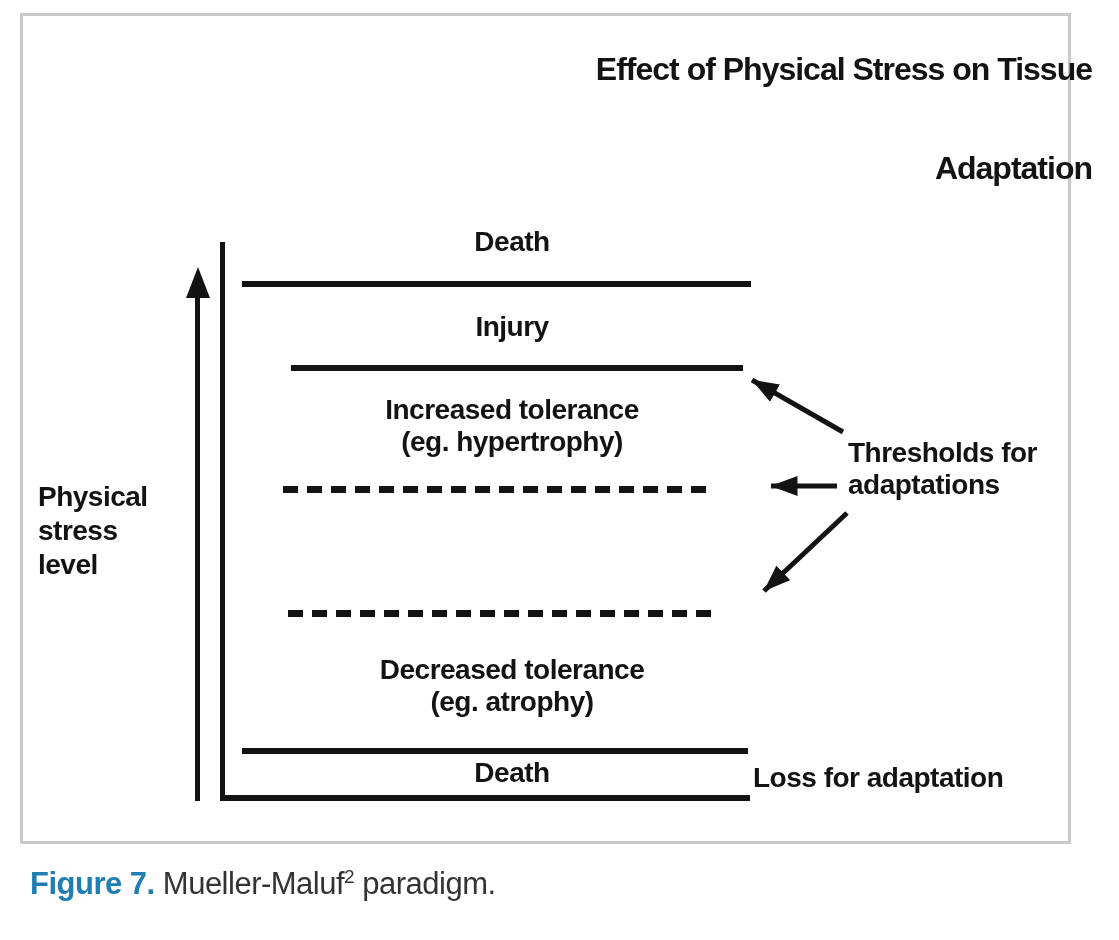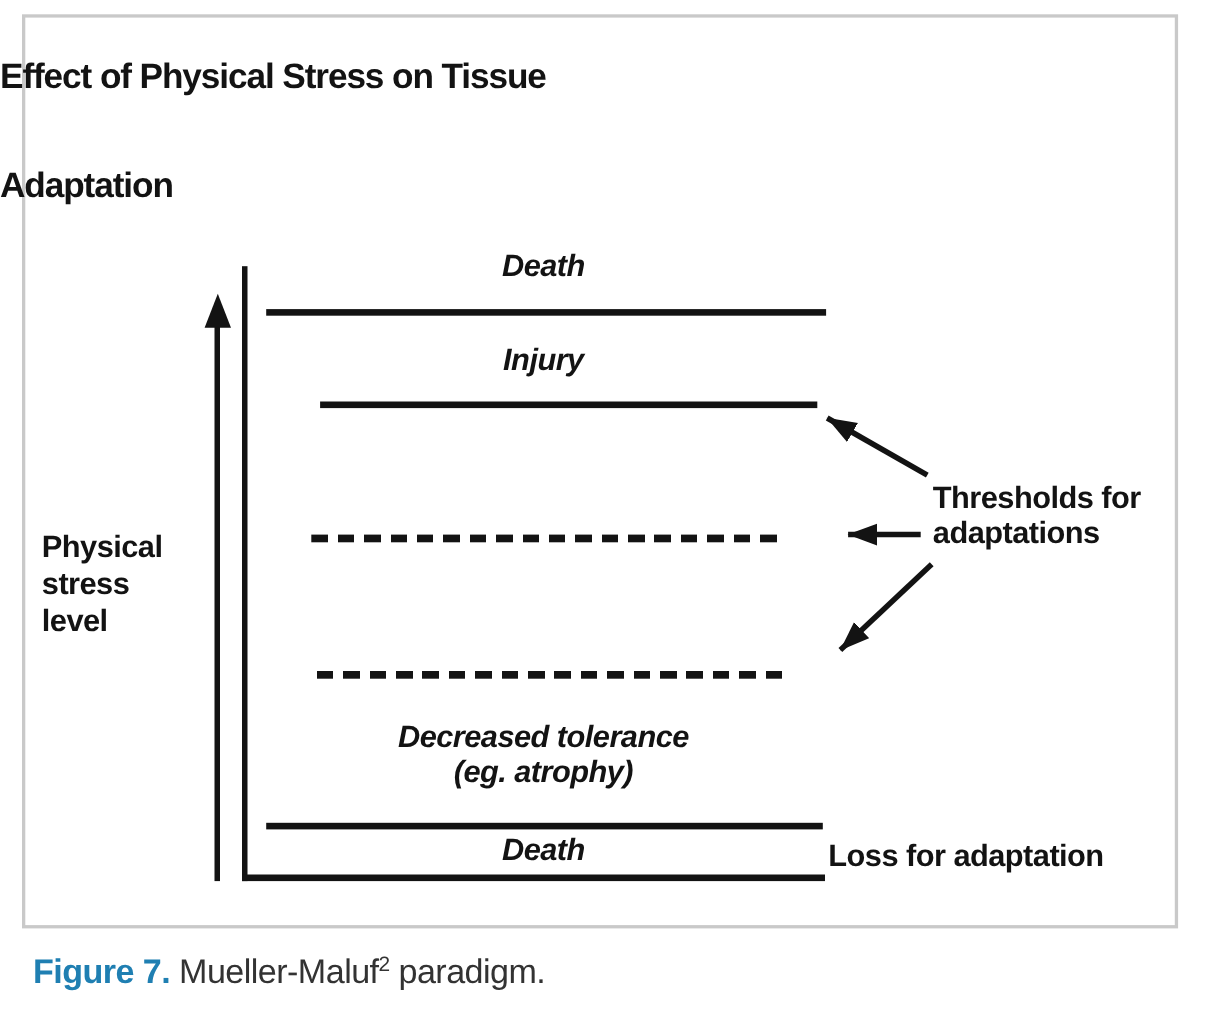--- a/index.html
+++ b/index.html
@@ -14,7 +14,7 @@
   }
   .abs { position:absolute; }
   .title {
-    left:0; width:1092px; text-align:left;
+    left:0; width:1092px; text-align:right;
     font-size:32px; font-weight:700; letter-spacing:-1px; color:#131313;
   }
   .lbl { font-size:28px; font-weight:700; letter-spacing:-0.5px; color:#131313; white-space:nowrap; }

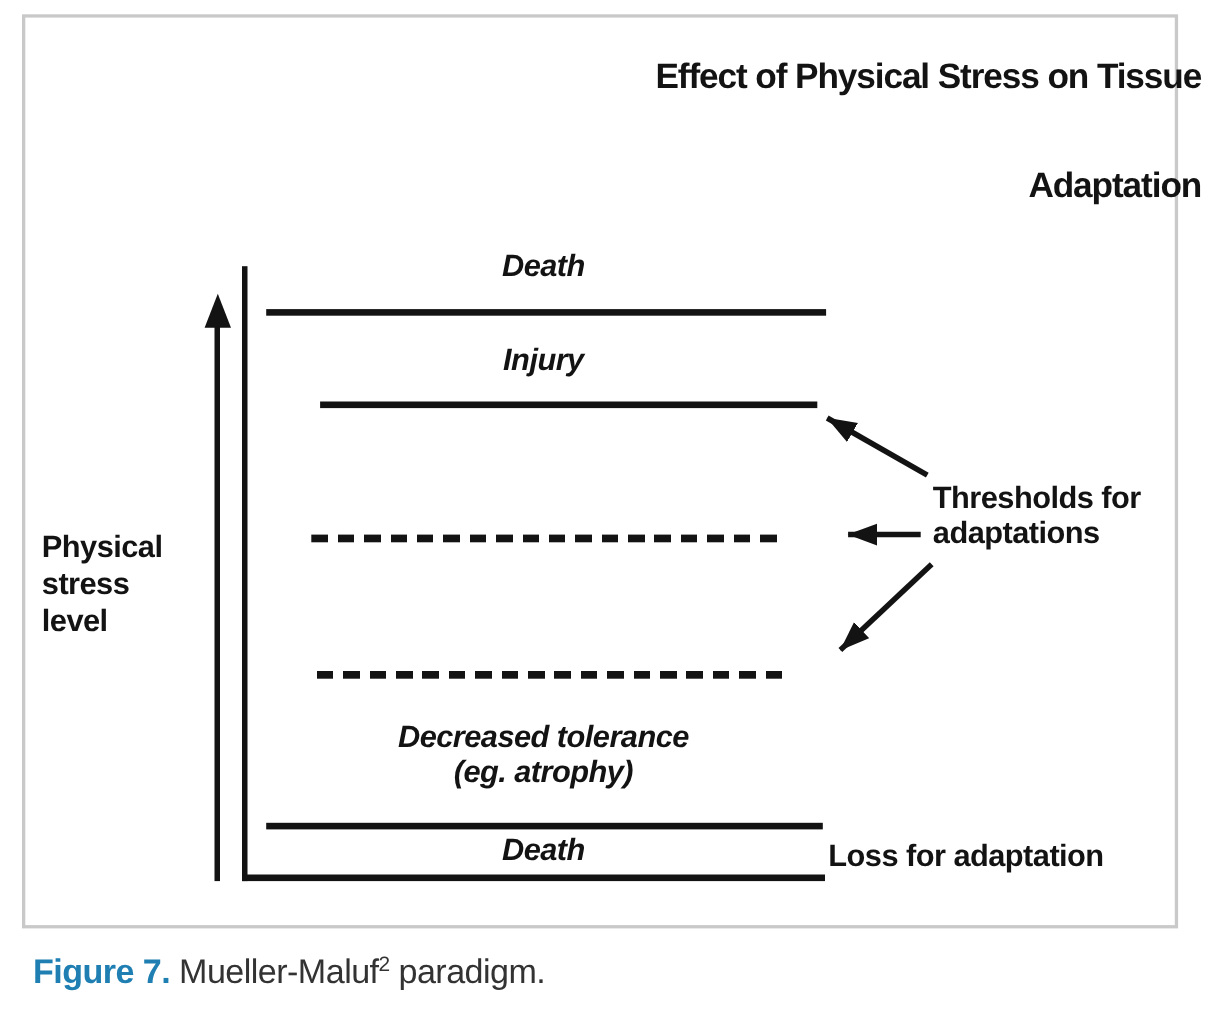--- a/index.html
+++ b/index.html
@@ -18,7 +18,7 @@
     font-size:32px; font-weight:700; letter-spacing:-1px; color:#131313;
   }
   .lbl { font-size:28px; font-weight:700; letter-spacing:-0.5px; color:#131313; white-space:nowrap; }
-  .zone-lbl { left:204px; width:580px; text-align:center; line-height:32px;font-style:italic; }
+  .zone-lbl { left:222px; width:580px; text-align:center; line-height:32px; }
   .left-lbl { left:38px; line-height:34px; }
   .right-lbl { line-height:32px; }
   .hline { background:#131313; height:6px; }

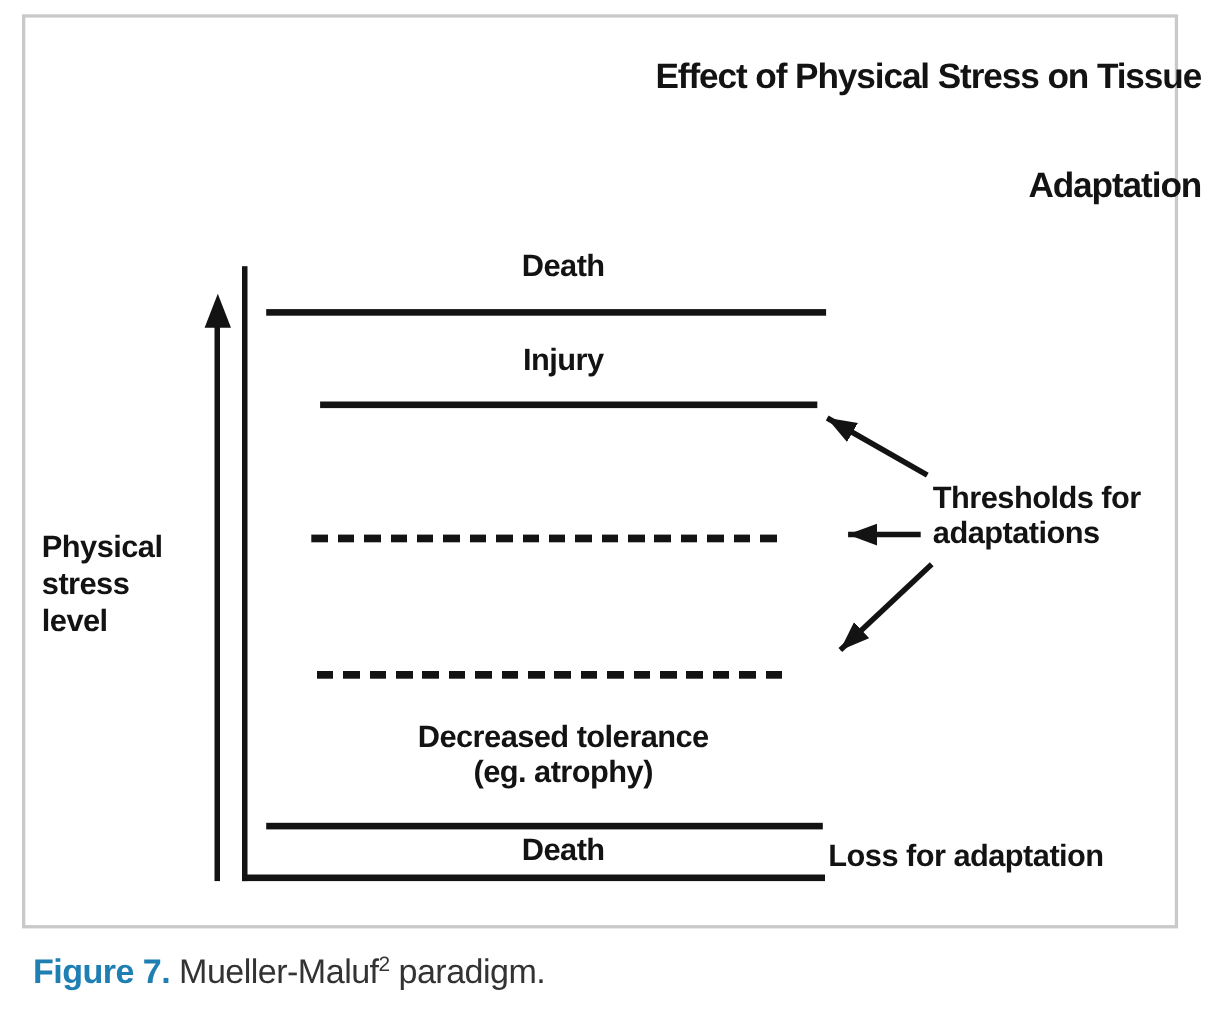--- a/index.html
+++ b/index.html
@@ -66,6 +66,10 @@
 
   <div class="abs lbl zone-lbl" style="top:226px;">Death</div>
   <div class="abs lbl zone-lbl" style="top:311px;">Injury</div>
+  <div class="abs lbl zone-lbl" style="top:394px;">
+    <div>Increased tolerance</div>
+    <div>(eg. hypertrophy)</div>
+  </div>
   <div class="abs lbl zone-lbl" style="top:654px;">
     <div>Decreased tolerance</div>
     <div>(eg. atrophy)</div>

